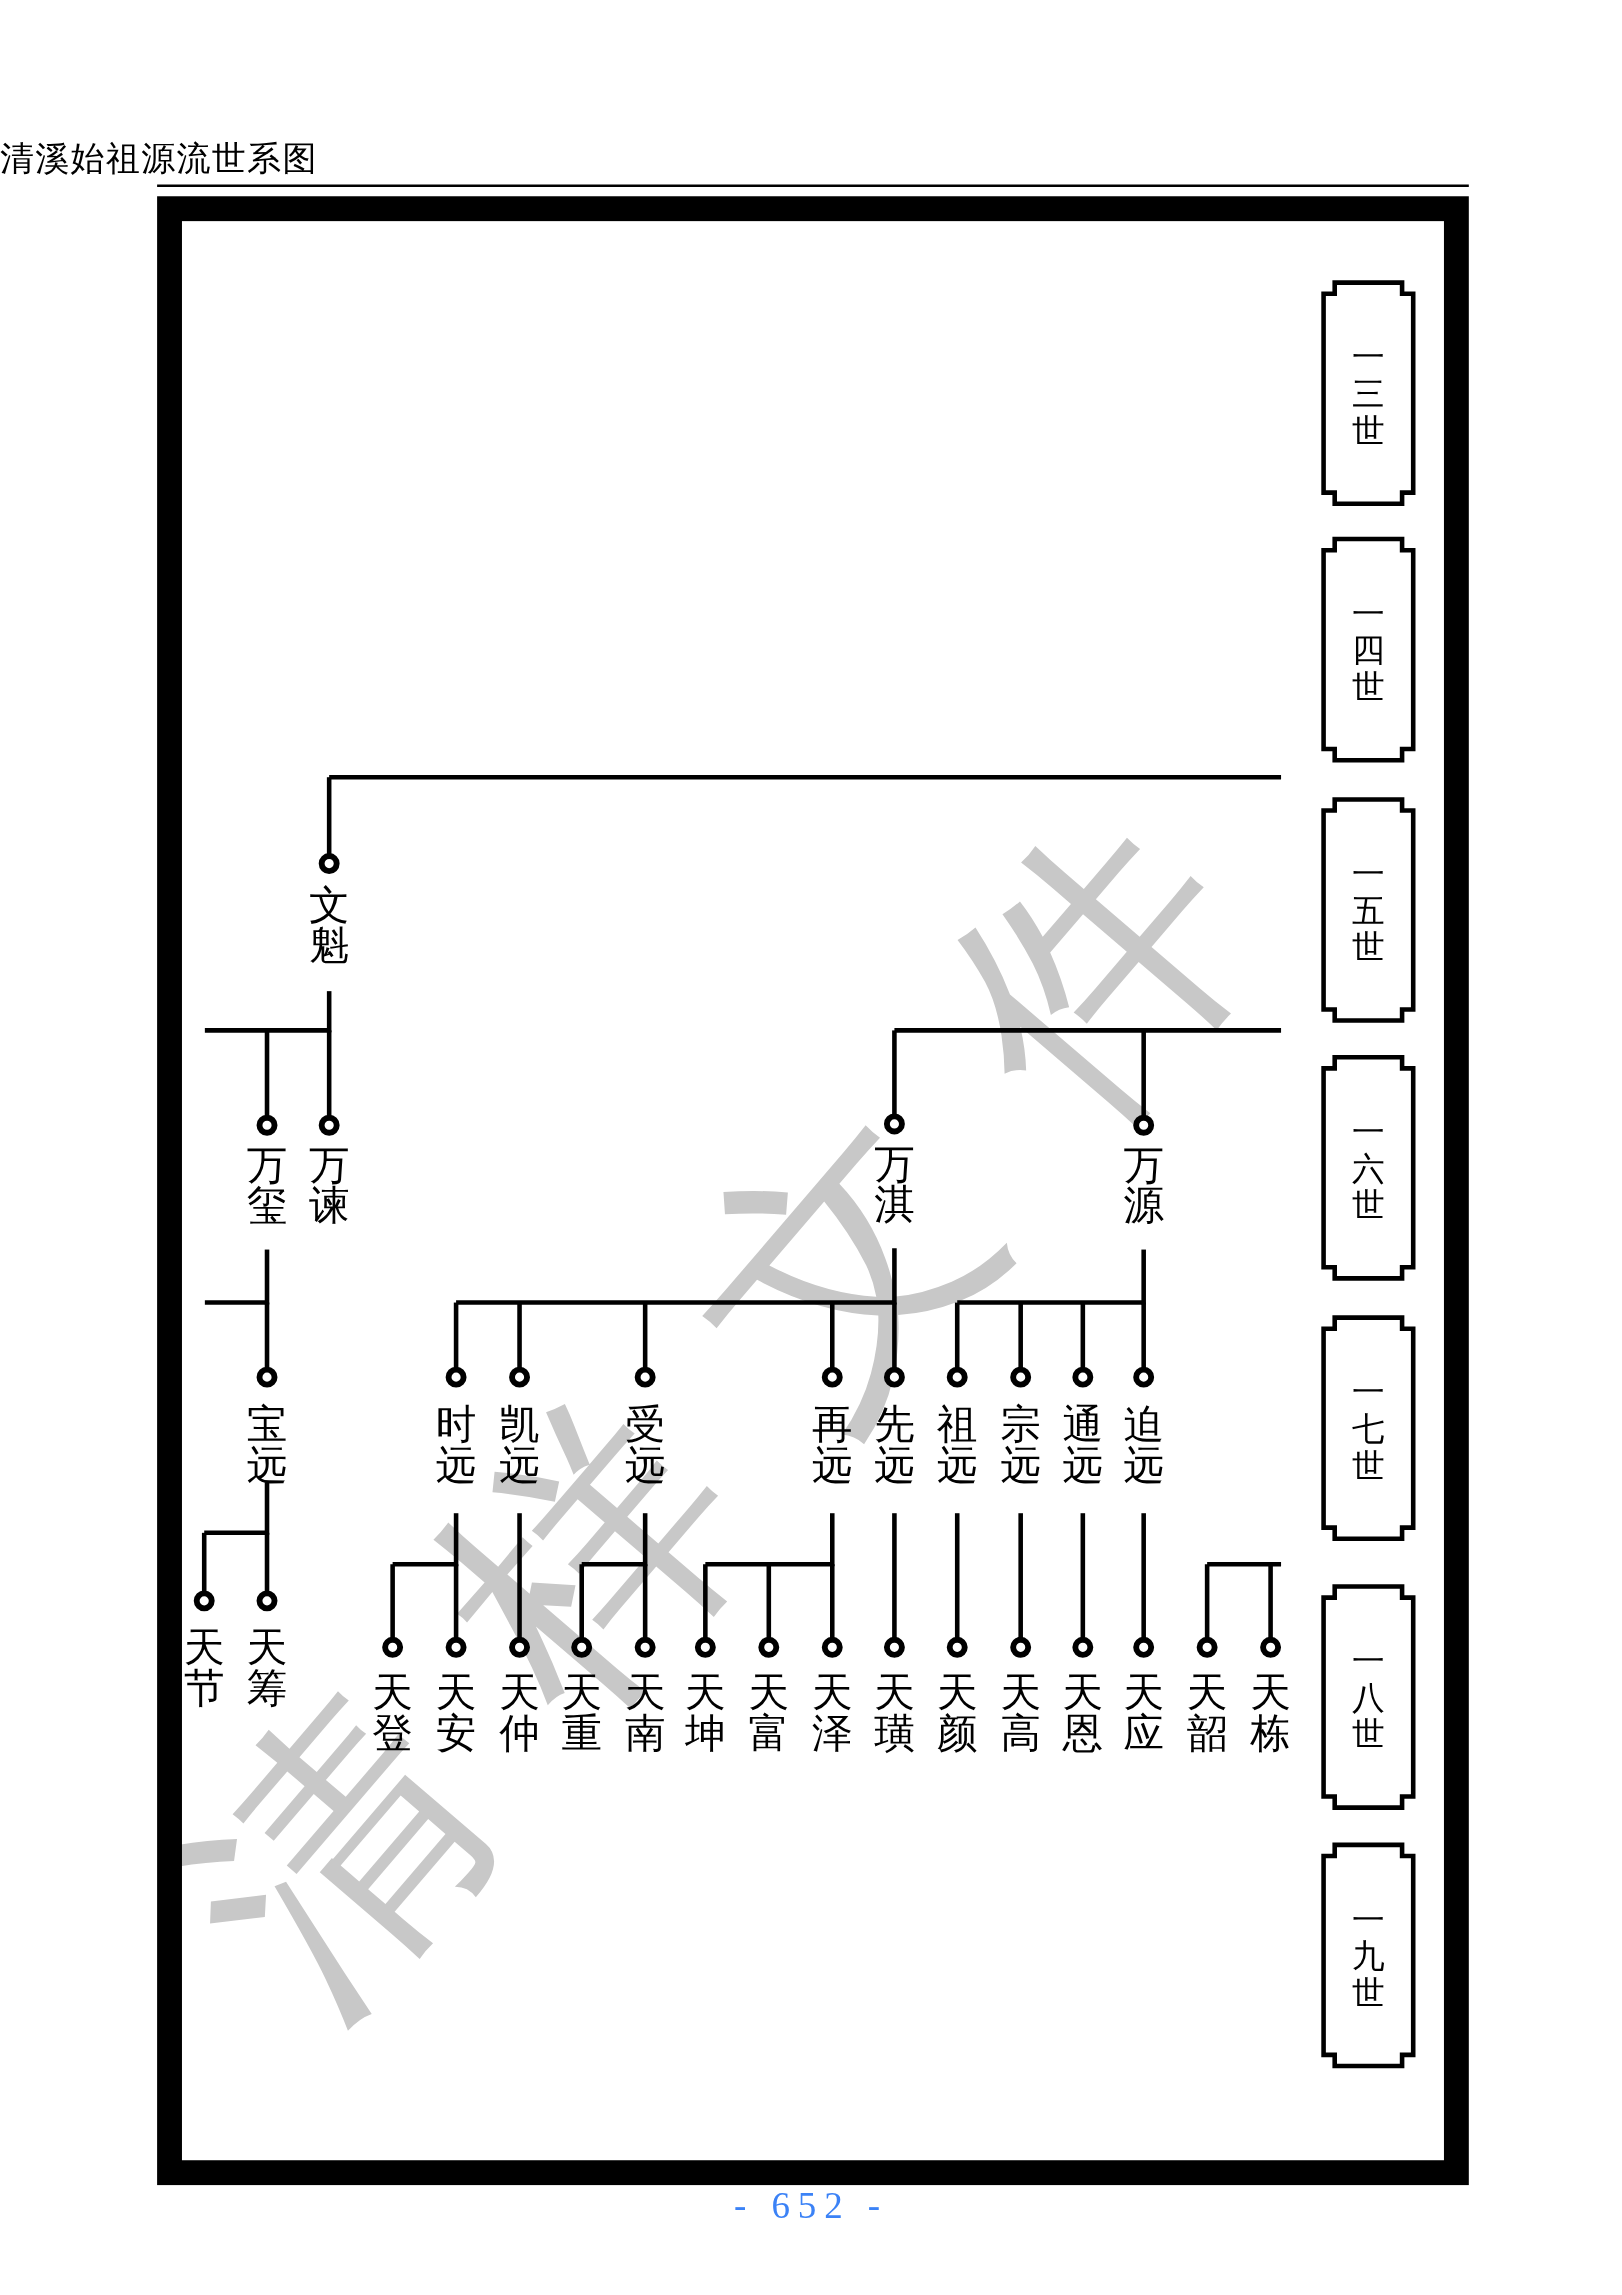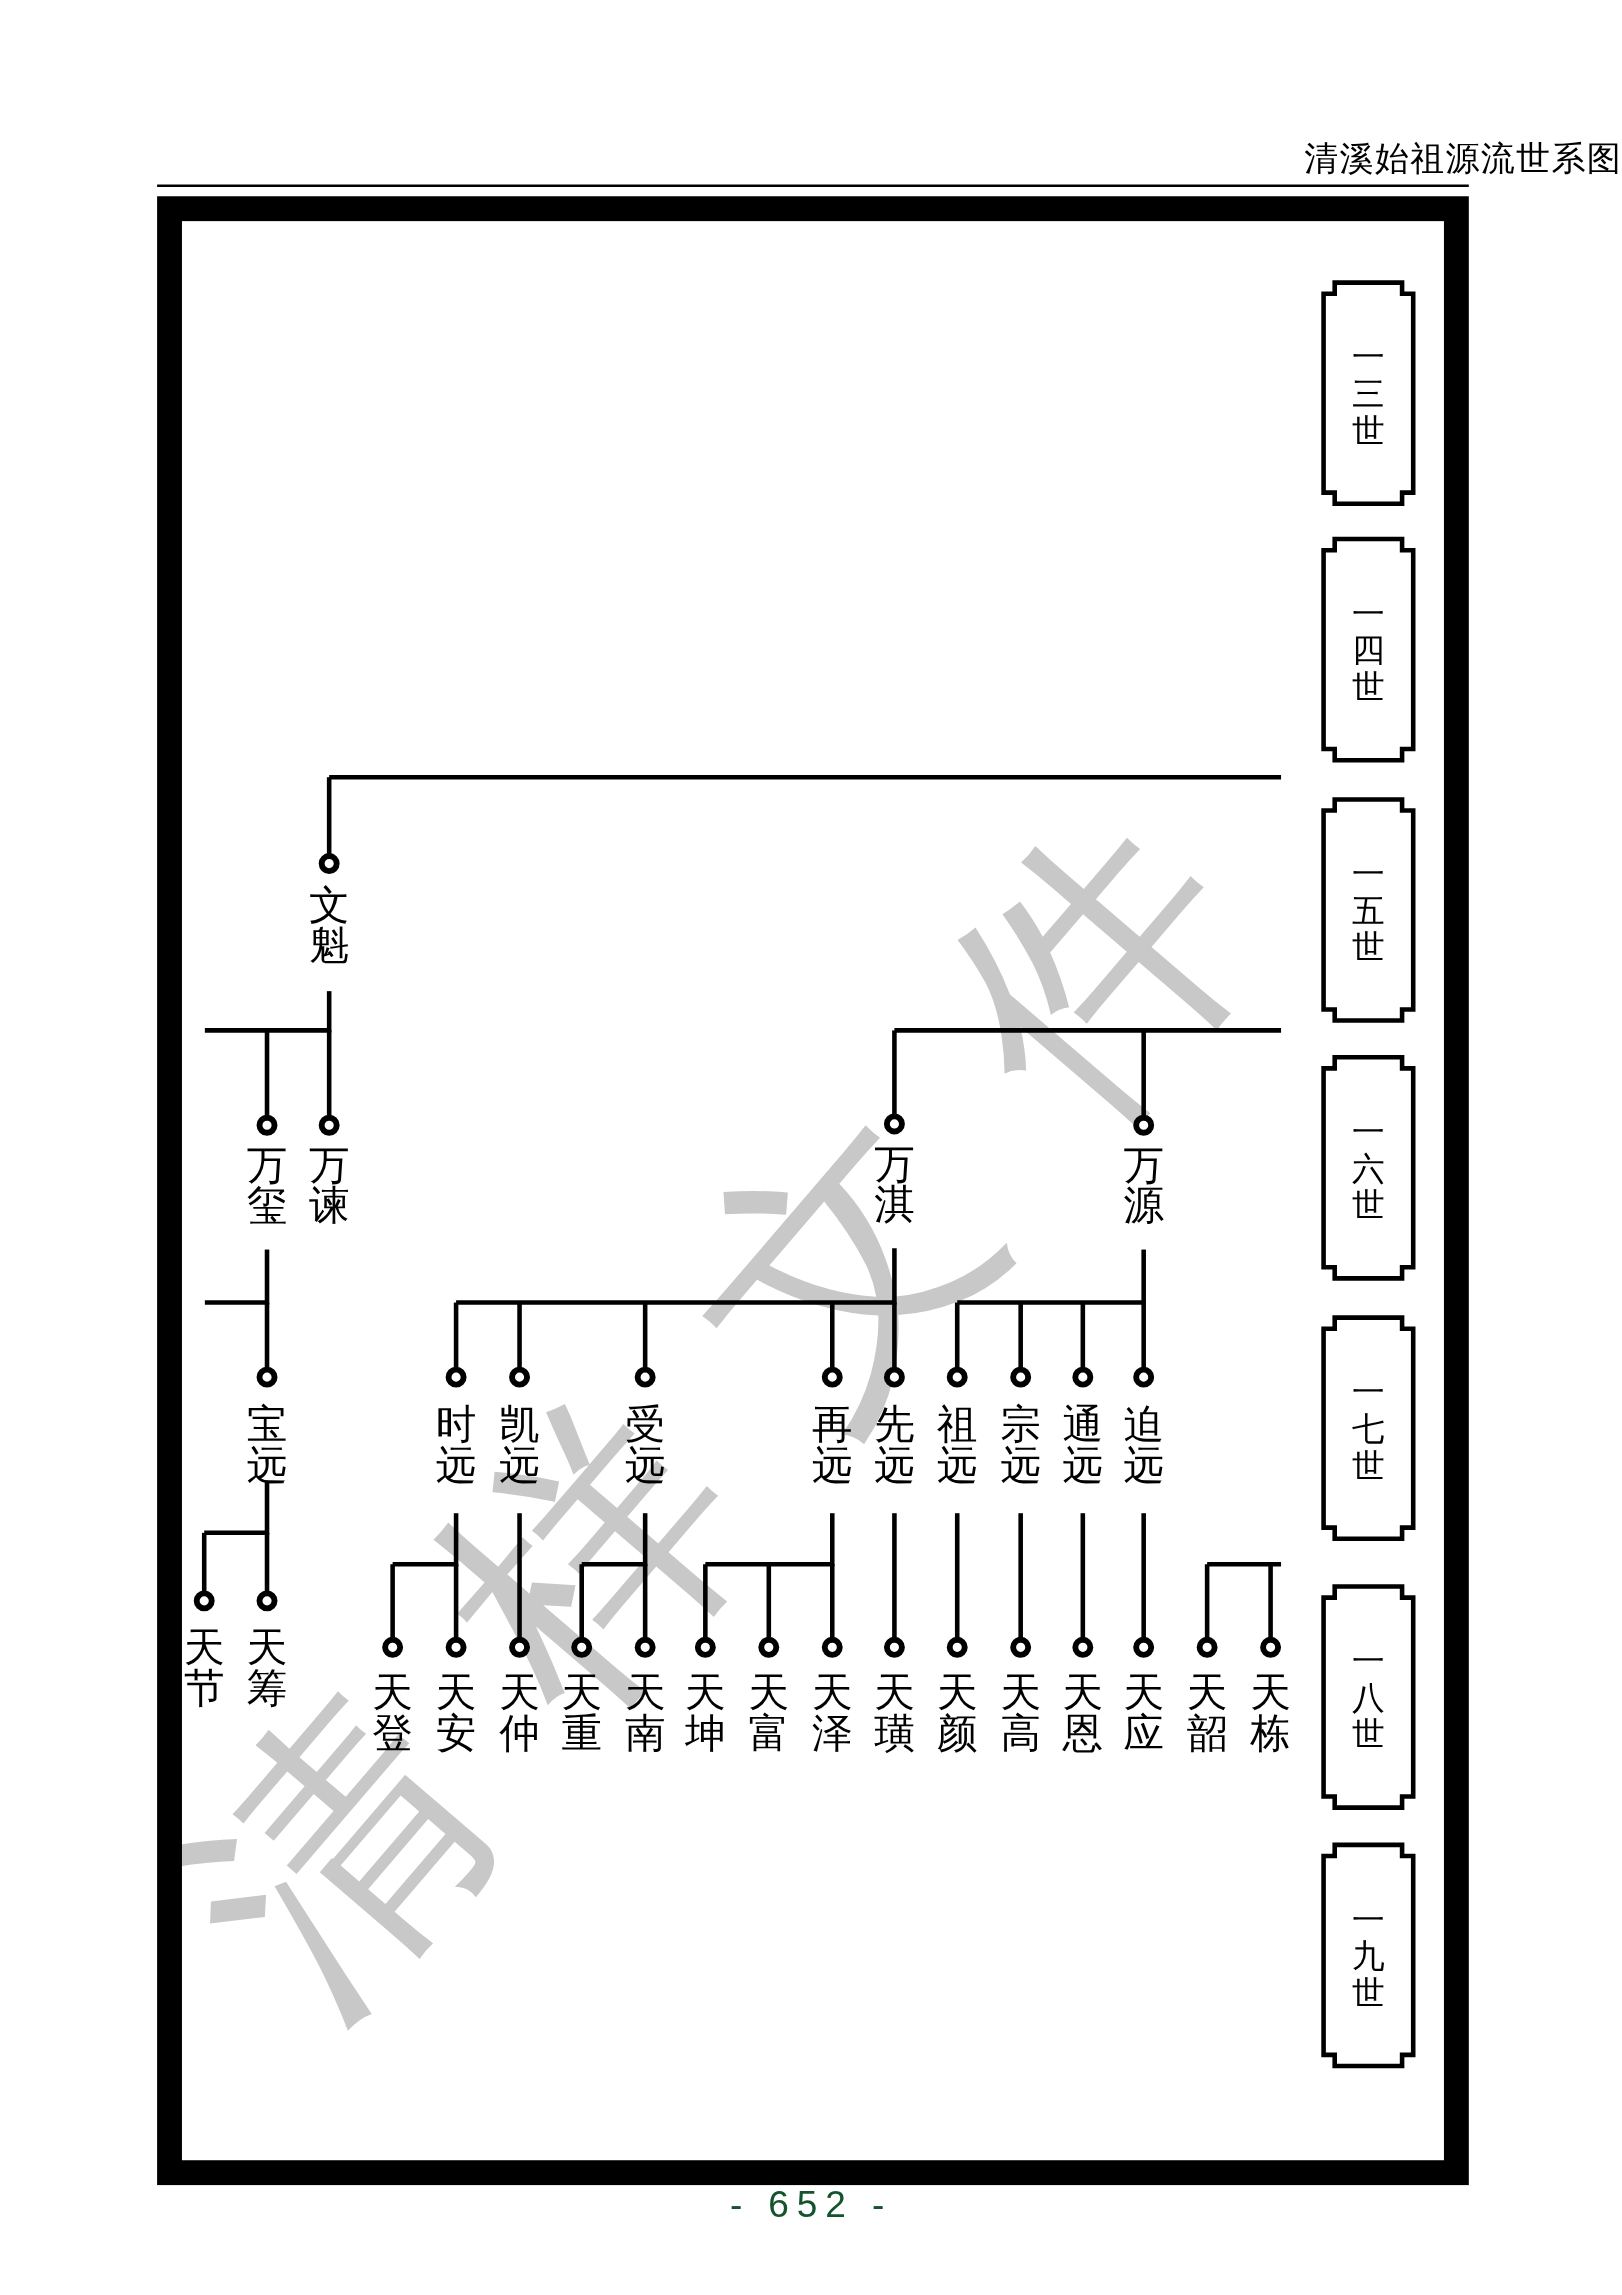--- a/index.html
+++ b/index.html
@@ -15,7 +15,7 @@
   }
   #tree-svg{position:absolute;left:0;top:0;z-index:1;}
   #page-title{
-    position:absolute;left:0;right:0;top:136px;text-align:right;
+    position:absolute;left:0;right:0;top:136px;text-align:left;
     font-size:34px;color:#000;letter-spacing:1.3px;z-index:2;
   }
   #page-footer{

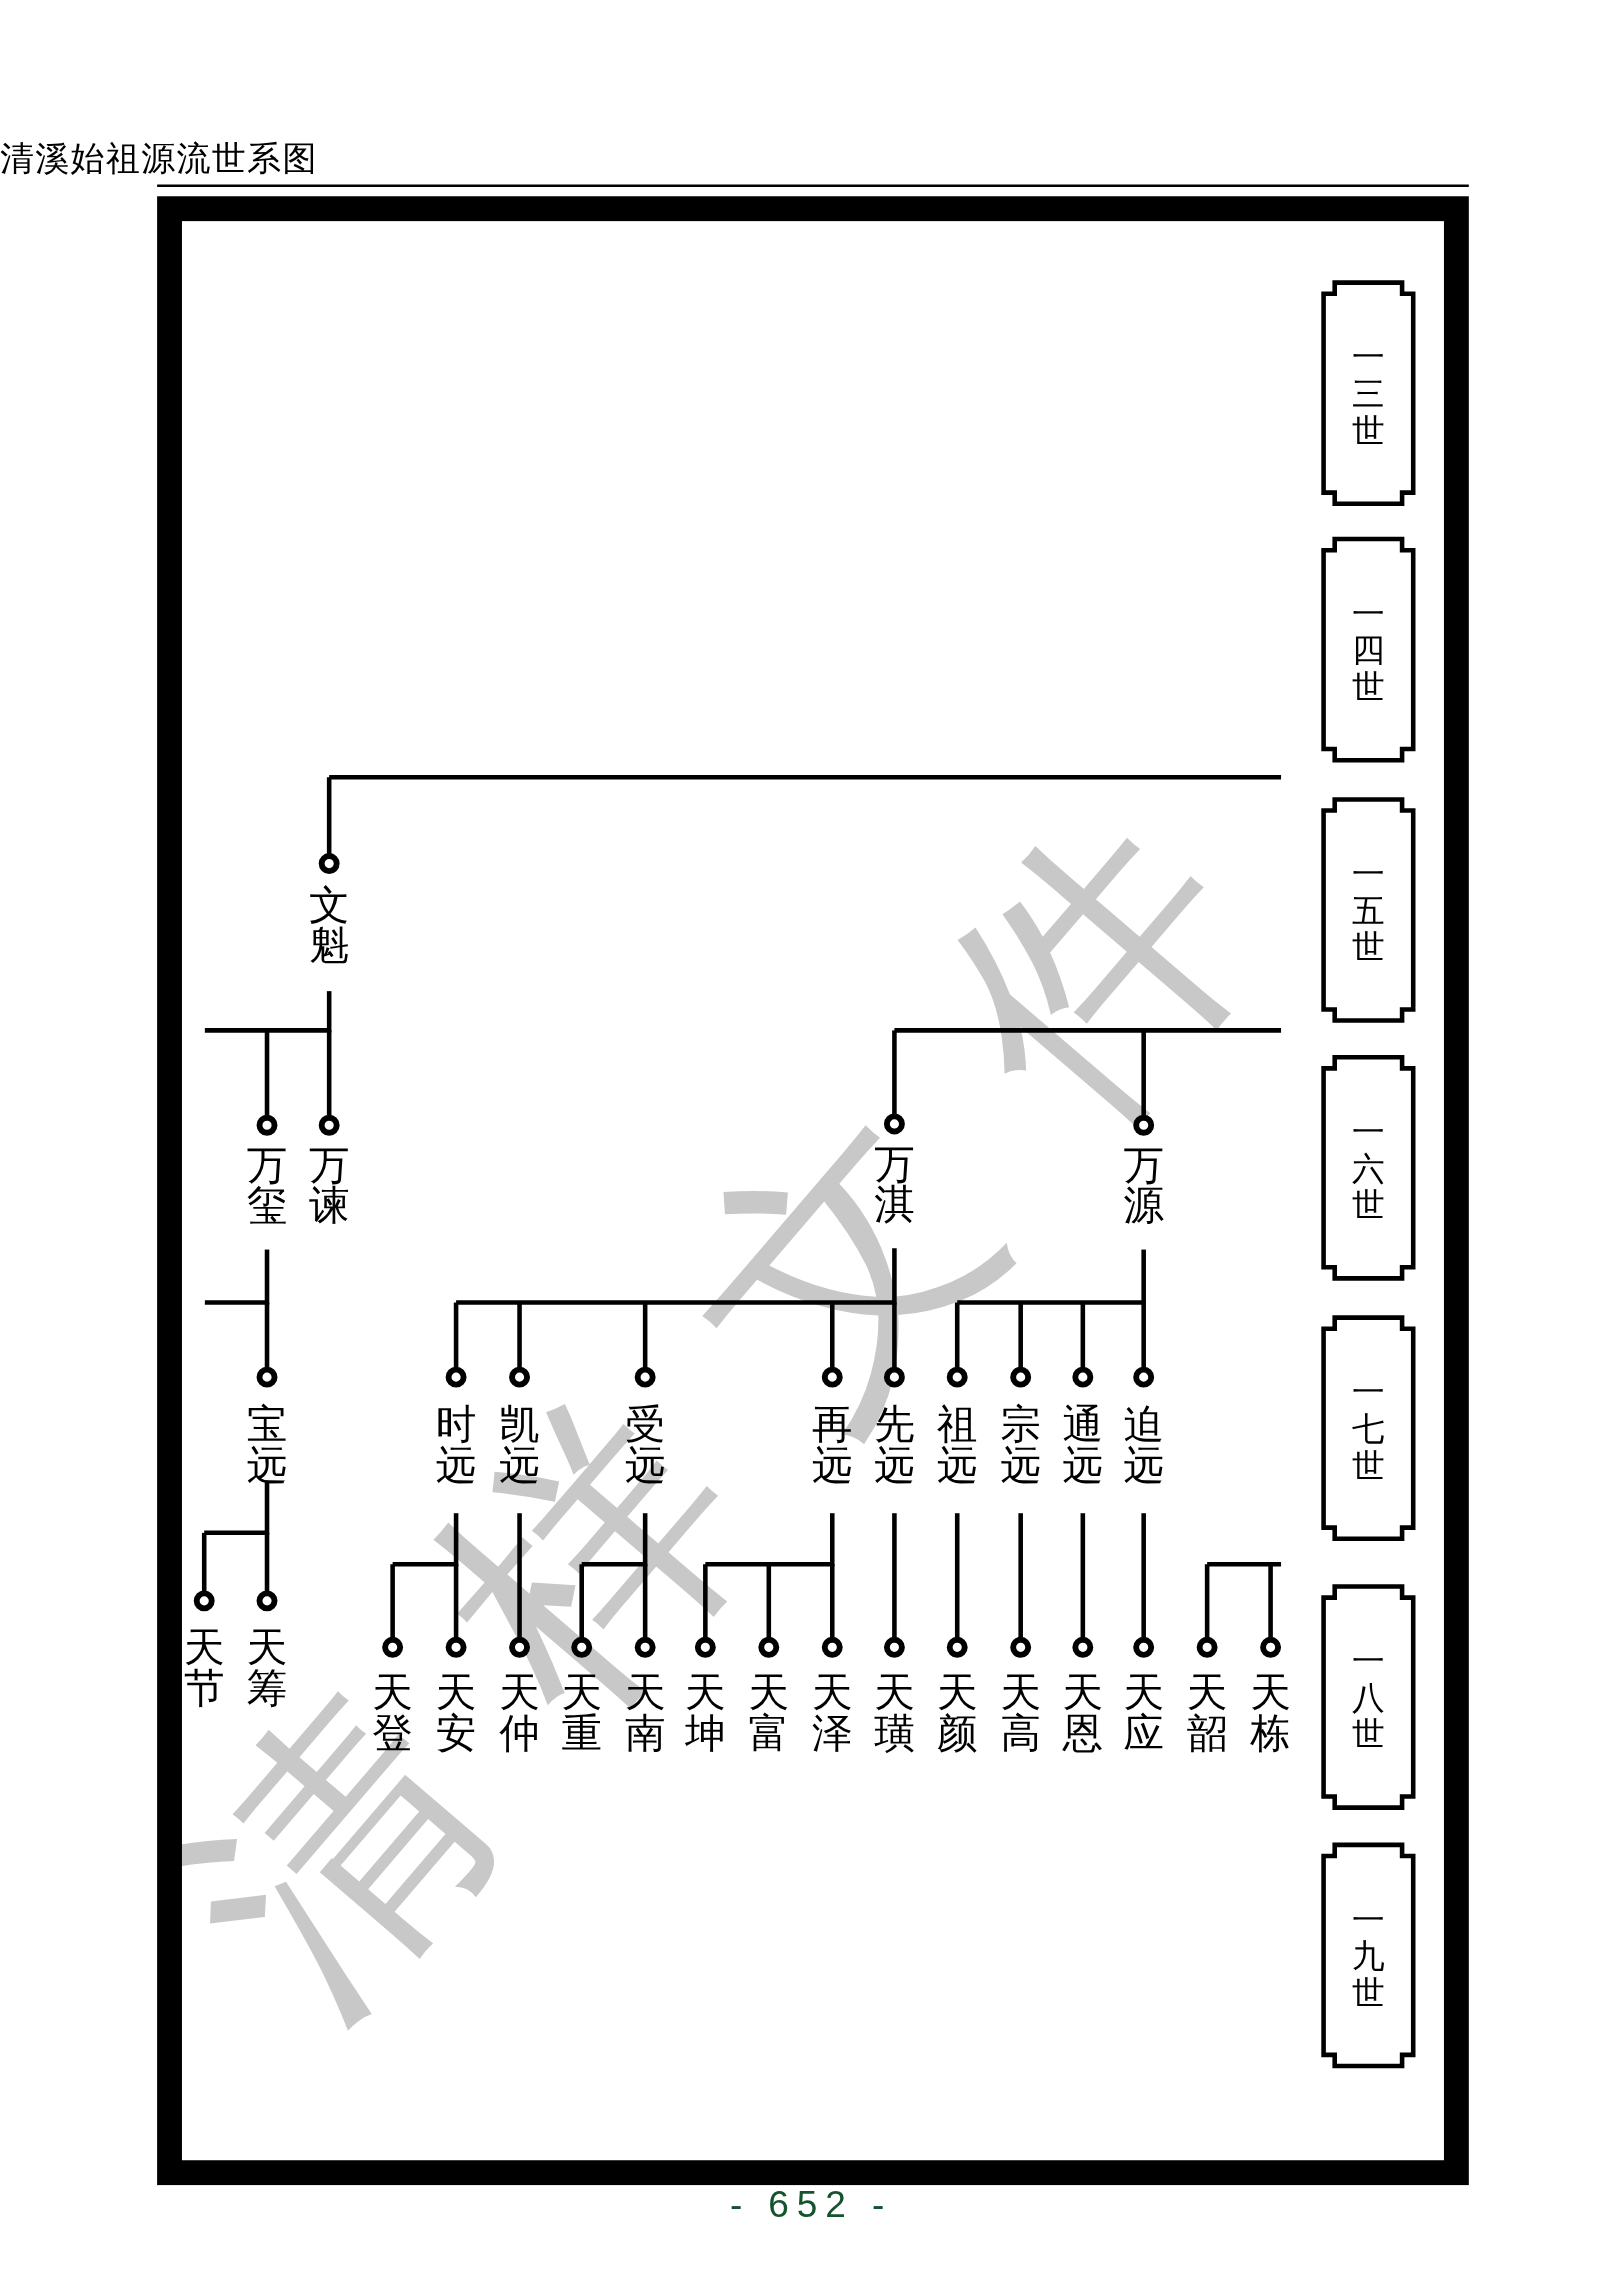--- a/index.html
+++ b/index.html
@@ -20,8 +20,8 @@
   }
   #page-footer{
     position:absolute;left:0;right:0;top:2184px;text-align:center;
-    font-size:37px;color:#14532d;letter-spacing:7.9px;z-index:2;
-    font-family:Liberation Sans, sans-serif;
+    font-size:37px;color:#3b82f6;letter-spacing:7.9px;z-index:2;
+    font-family:Liberation Serif, serif;
   }
   text{fill:#000000;}
 </style>

